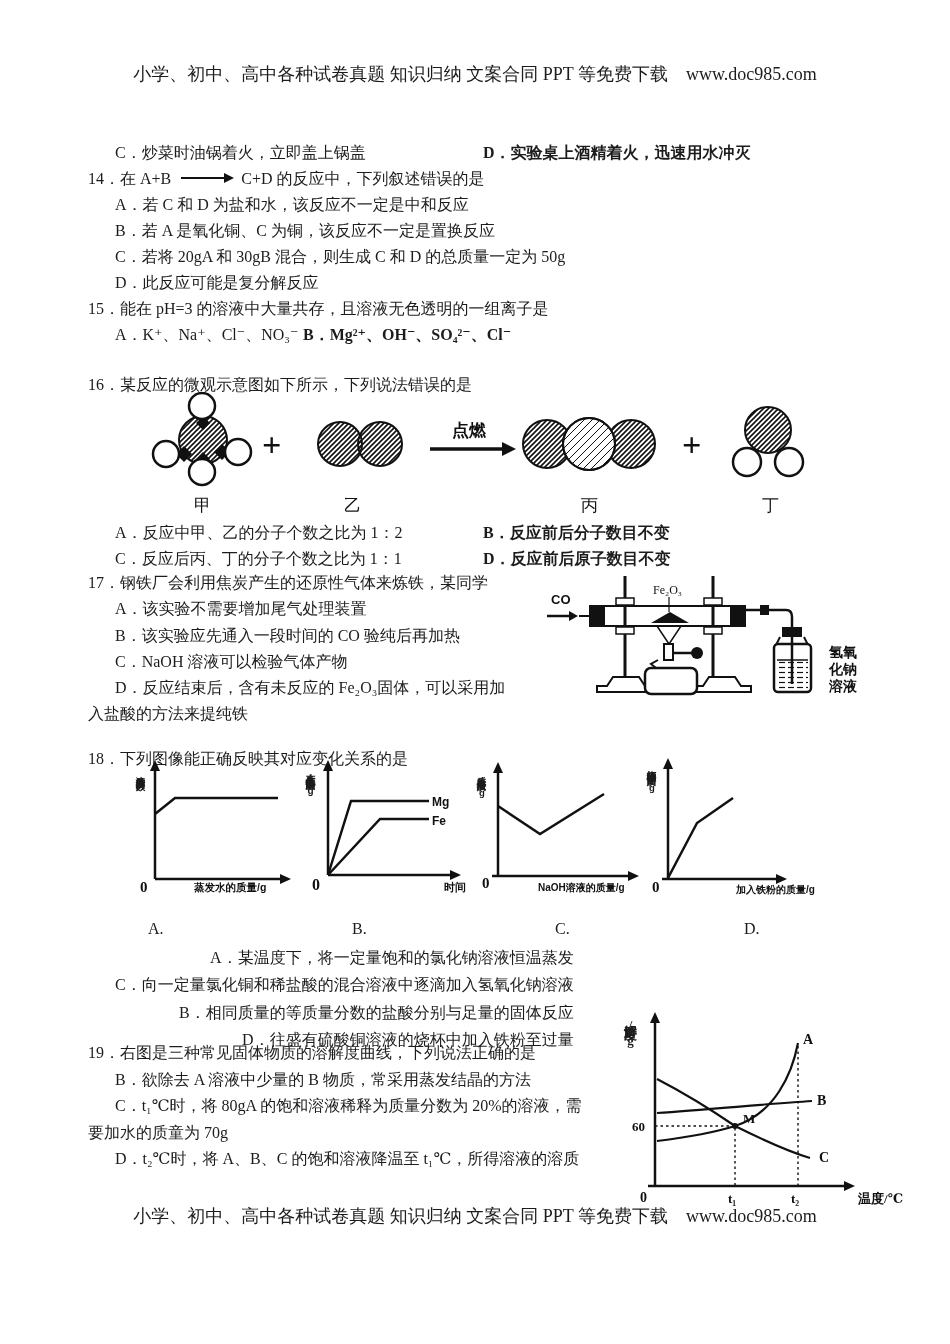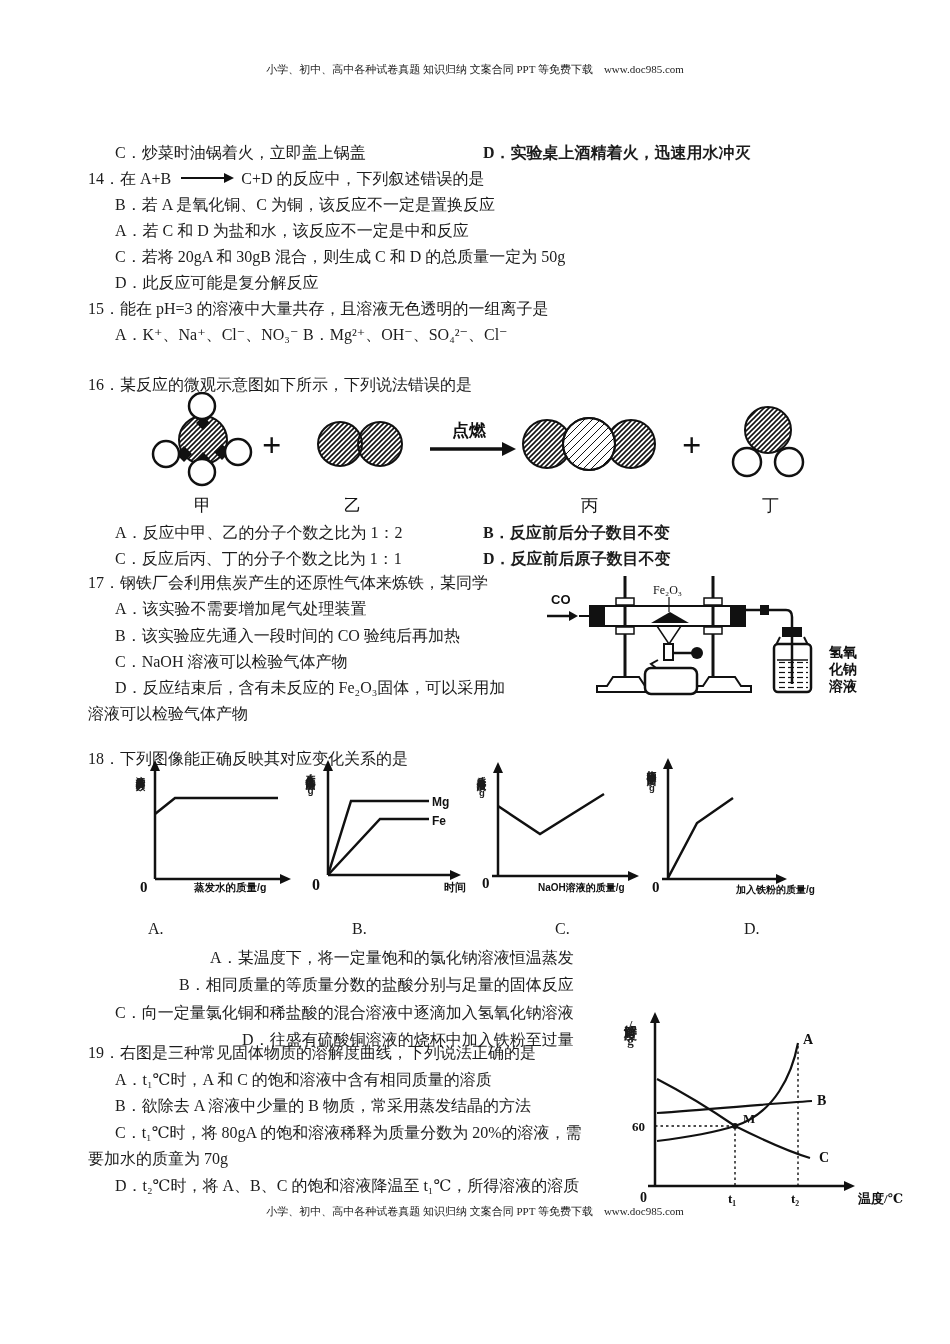--- a/index.html
+++ b/index.html
@@ -7,7 +7,7 @@
   .page { position:relative; width:950px; height:1344px; background:#fff; overflow:hidden;
           font-family:"Liberation Serif","DejaVu Serif",serif; font-size:16px; color:#1c1c1c; }
   .abs { position:absolute; }
-  .center-line { position:absolute; left:0; width:100%; text-align:center; font-size:11px; white-space:nowrap; }
+  .center-line { position:absolute; left:0; width:100%; text-align:center; font-size:18px; white-space:nowrap; }
   .blk { position:absolute; left:88px; white-space:nowrap; }
   .line { position:relative; height:26px; line-height:26px; white-space:nowrap; }
   .q17 .line { height:26.3px; line-height:26.3px; }

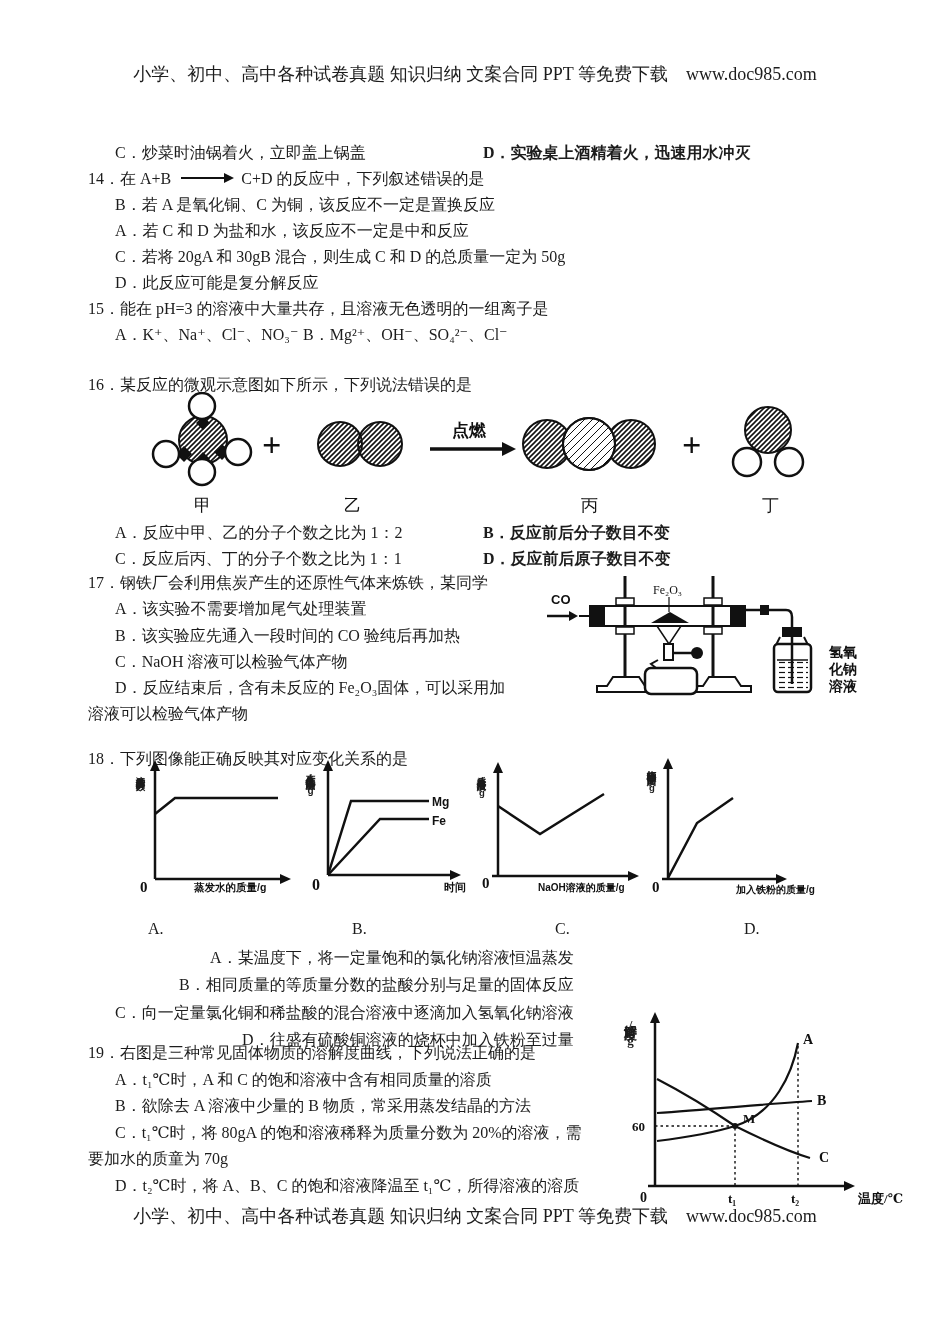--- a/index.html
+++ b/index.html
@@ -42,8 +42,8 @@
     <div class="line">
       <span>14．在 A+B</span><span class="arrow-line"></span><span>C+D 的反应中，下列叙述错误的是</span>
     </div>
+    <div class="line ind">A．若 C 和 D 为盐和水，该反应不一定是中和反应</div>
     <div class="line ind">B．若 A 是氧化铜、C 为铜，该反应不一定是置换反应</div>
-    <div class="line ind">A．若 C 和 D 为盐和水，该反应不一定是中和反应</div>
     <div class="line ind">C．若将 20gA 和 30gB 混合，则生成 C 和 D 的总质量一定为 50g</div>
     <div class="line ind">D．此反应可能是复分解反应</div>
   </div>

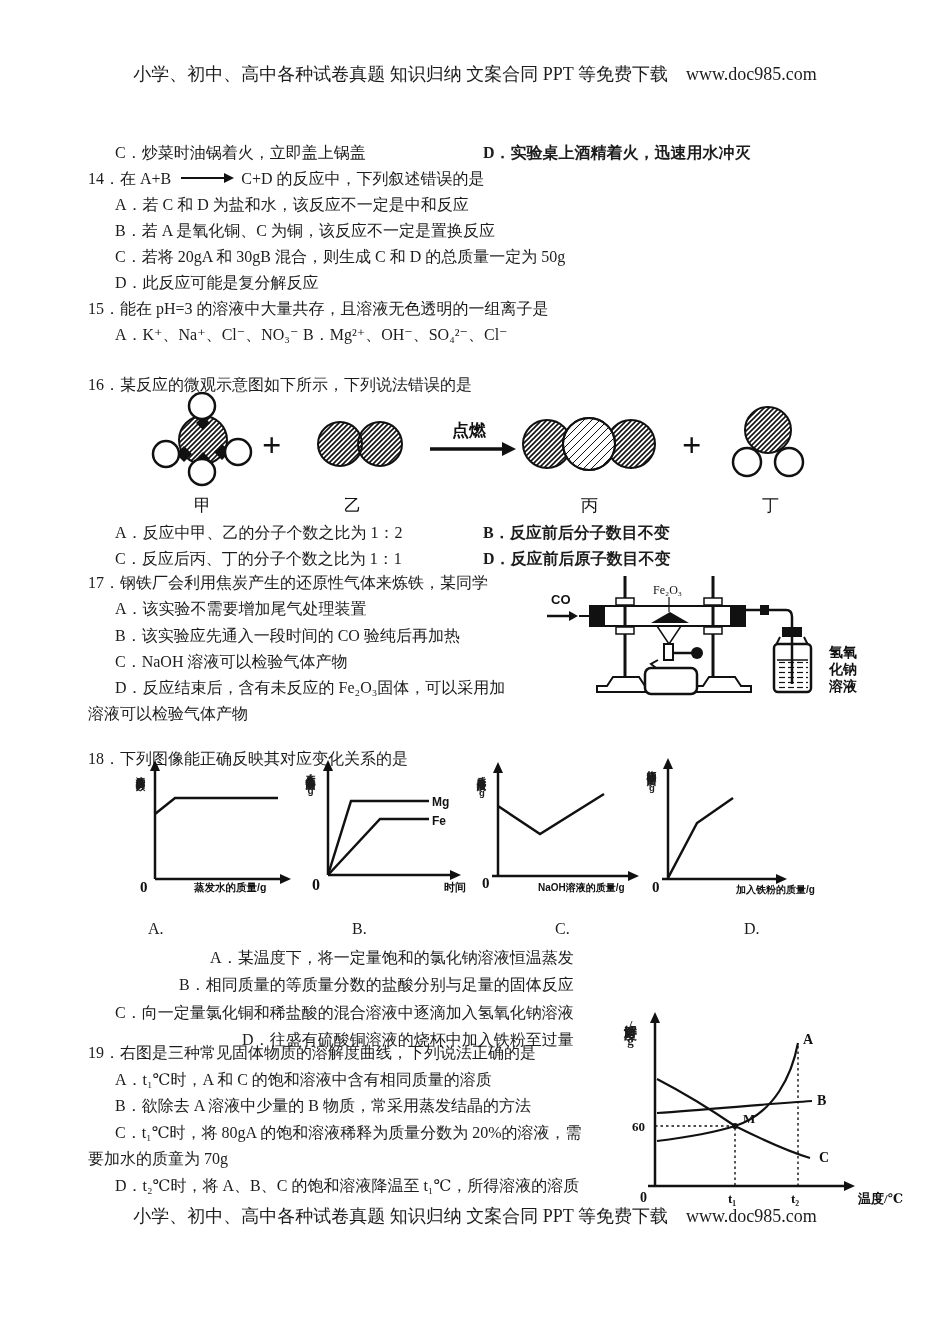--- a/index.html
+++ b/index.html
@@ -15,7 +15,7 @@
   .q19 .line { height:26.6px; line-height:26.6px; }
   .ind { padding-left:27px; }
   .c2 { position:absolute; left:395px; top:0;font-weight:bold; }
-  .c2b { position:absolute; left:215px; top:0; }
+  .c2b { position:absolute; left:215px; top:0;font-weight:bold; }
   .arrow-line { display:inline-block; vertical-align:middle; position:relative;
                 width:50px; height:0; border-top:2px solid #111; margin:0 10px 4px 10px; }
   .arrow-line::after { content:""; position:absolute; right:-3px; top:-6px;

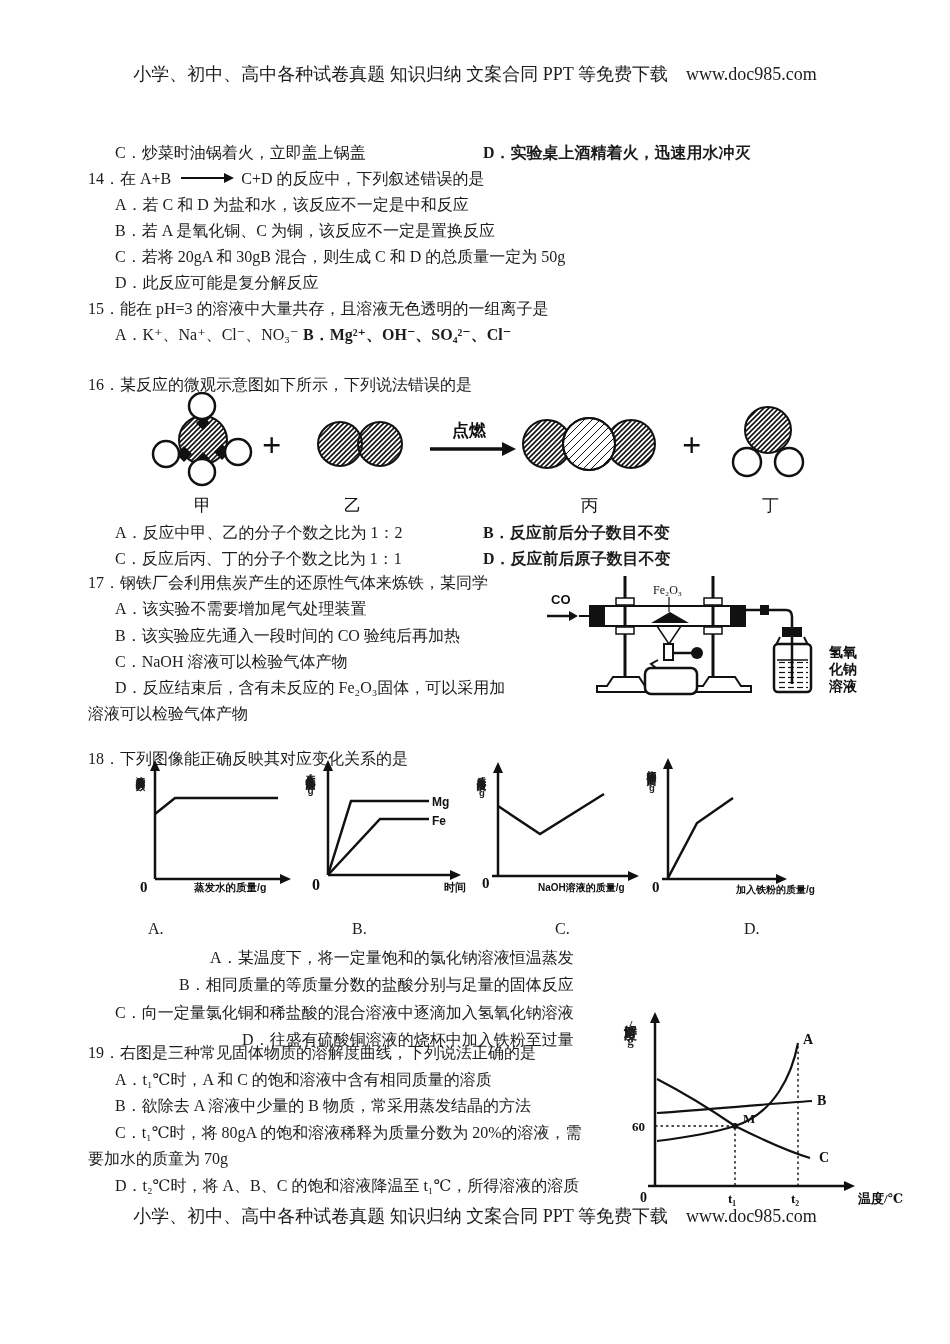--- a/index.html
+++ b/index.html
@@ -132,7 +132,7 @@
     <div class="line ind">B．该实验应先通入一段时间的 CO 验纯后再加热</div>
     <div class="line ind">C．NaOH 溶液可以检验气体产物</div>
     <div class="line ind">D．反应结束后，含有未反应的 Fe₂O₃固体，可以采用加</div>
-    <div class="line">溶液可以检验气体产物</div>
+    <div class="line">入盐酸的方法来提纯铁</div>
   </div>
 
   <svg class="abs" style="left:545px; top:560px" width="405" height="185" viewBox="0 0 405 185">

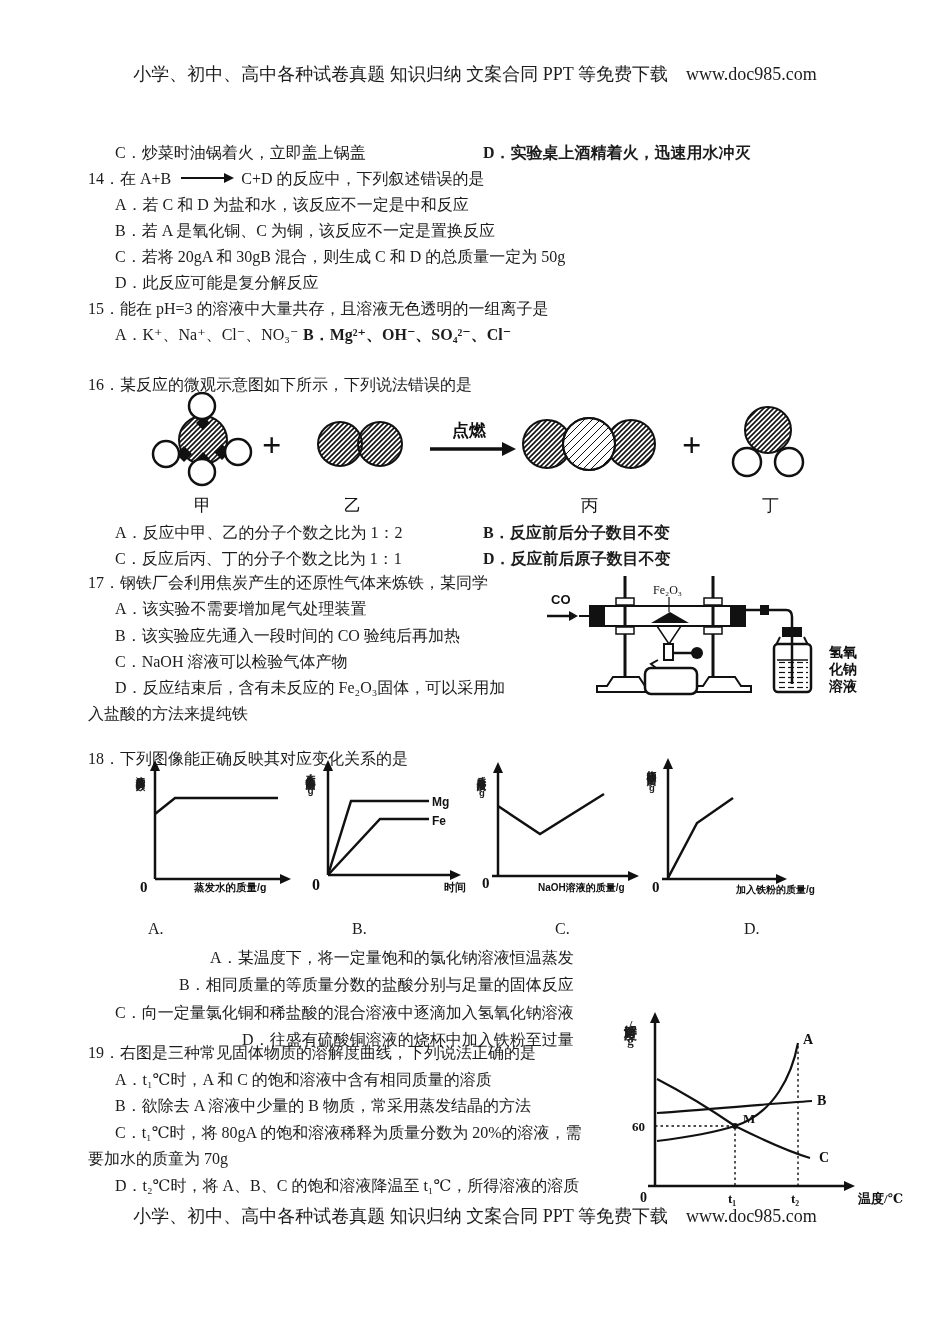--- a/index.html
+++ b/index.html
@@ -259,8 +259,8 @@
 
   <div class="blk q18o" style="top:944px">
     <div class="line ind">A．某温度下，将一定量饱和的氯化钠溶液恒温蒸发</div>
+    <div class="line ind">C．向一定量氯化铜和稀盐酸的混合溶液中逐滴加入氢氧化钠溶液</div>
     <div class="line ind">B．相同质量的等质量分数的盐酸分别与足量的固体反应</div>
-    <div class="line ind">C．向一定量氯化铜和稀盐酸的混合溶液中逐滴加入氢氧化钠溶液</div>
     <div class="line ind">D．往盛有硫酸铜溶液的烧杯中加入铁粉至过量</div>
   </div>
 

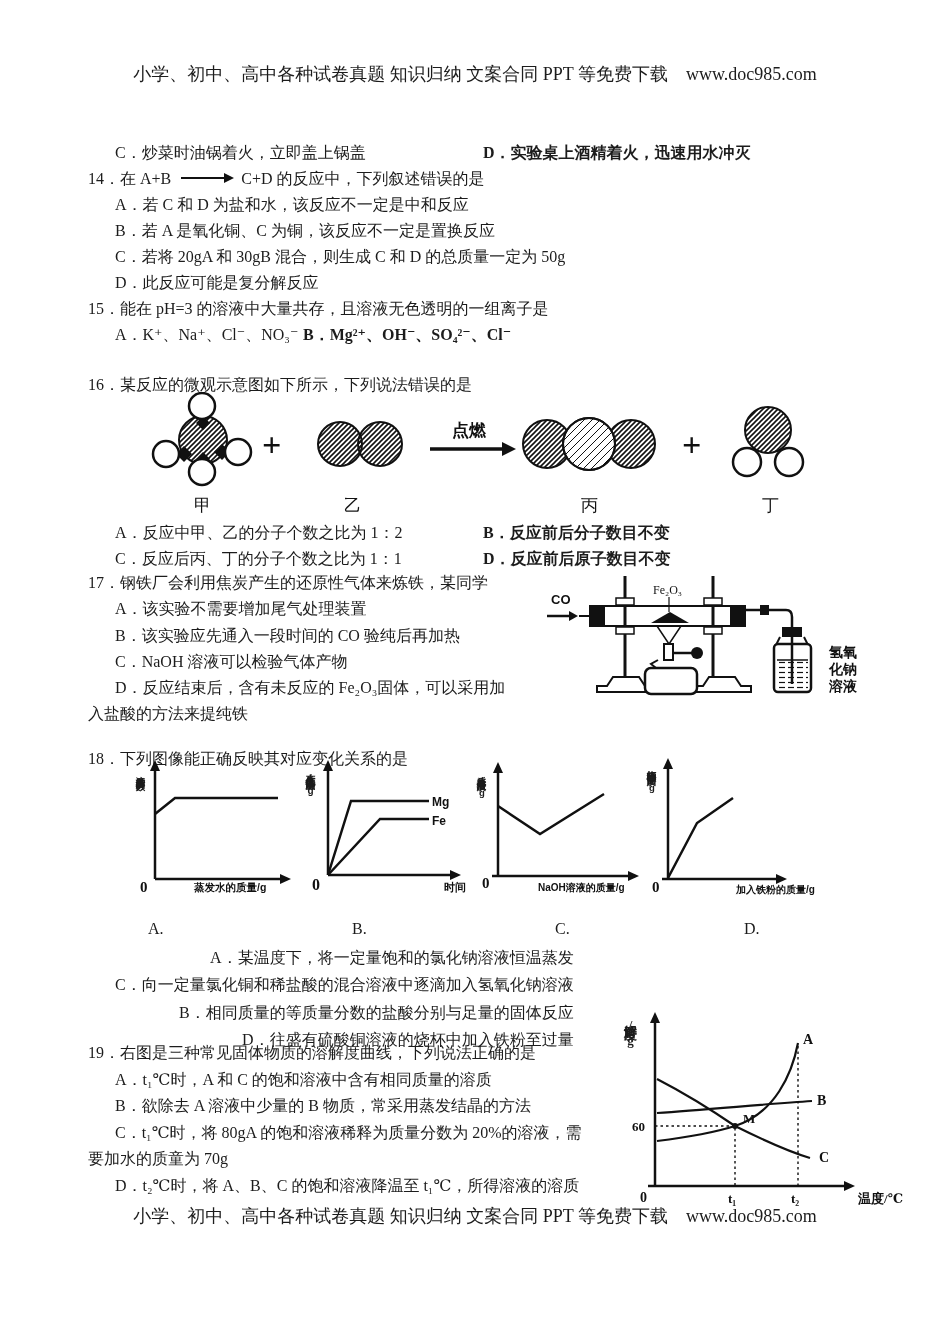--- a/index.html
+++ b/index.html
@@ -266,7 +266,6 @@
 
   <div class="blk q19" style="top:1040px">
     <div class="line">19．右图是三种常见固体物质的溶解度曲线，下列说法正确的是</div>
-    <div class="line ind">A．t₁℃时，A 和 C 的饱和溶液中含有相同质量的溶质</div>
     <div class="line ind">B．欲除去 A 溶液中少量的 B 物质，常采用蒸发结晶的方法</div>
     <div class="line ind">C．t₁℃时，将 80gA 的饱和溶液稀释为质量分数为 20%的溶液，需</div>
     <div class="line">要加水的质童为 70g</div>

